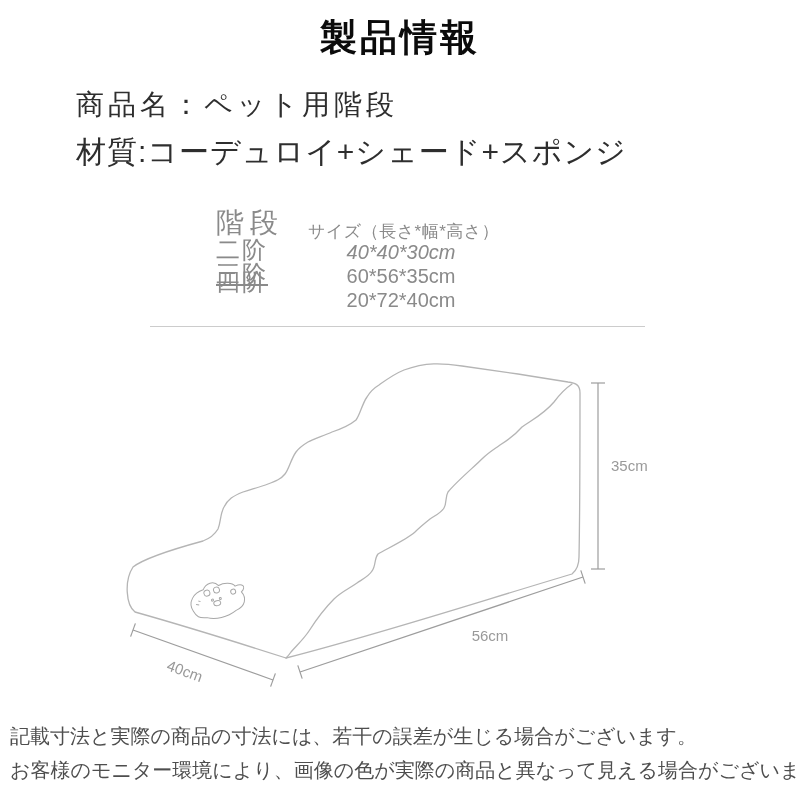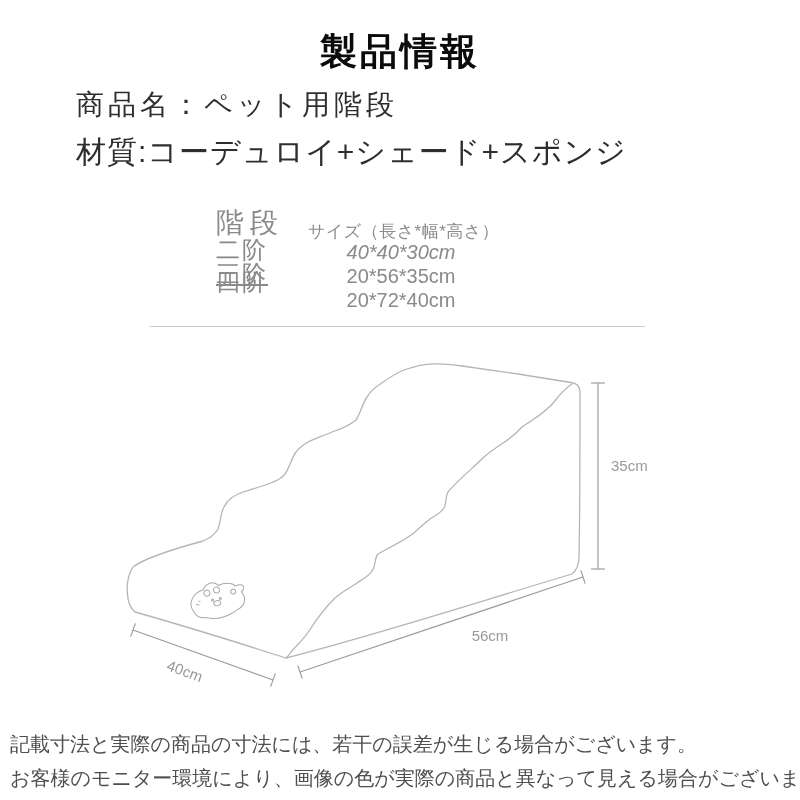--- a/index.html
+++ b/index.html
@@ -9,7 +9,7 @@
   }
   .page-title{
     position:absolute;top:16px;left:0;right:0;text-align:center;
-    font-size:37px;font-weight:800;color:#0b0b0b;letter-spacing:3px;line-height:44px;margin-top:14px;
+    font-size:37px;font-weight:800;color:#0b0b0b;letter-spacing:3px;line-height:44px;
   }
   .prod-line{position:absolute;left:76px;color:#2e2e2e;white-space:nowrap;}
   .prod-name{top:88px;font-size:28px;letter-spacing:4px;line-height:34px;}

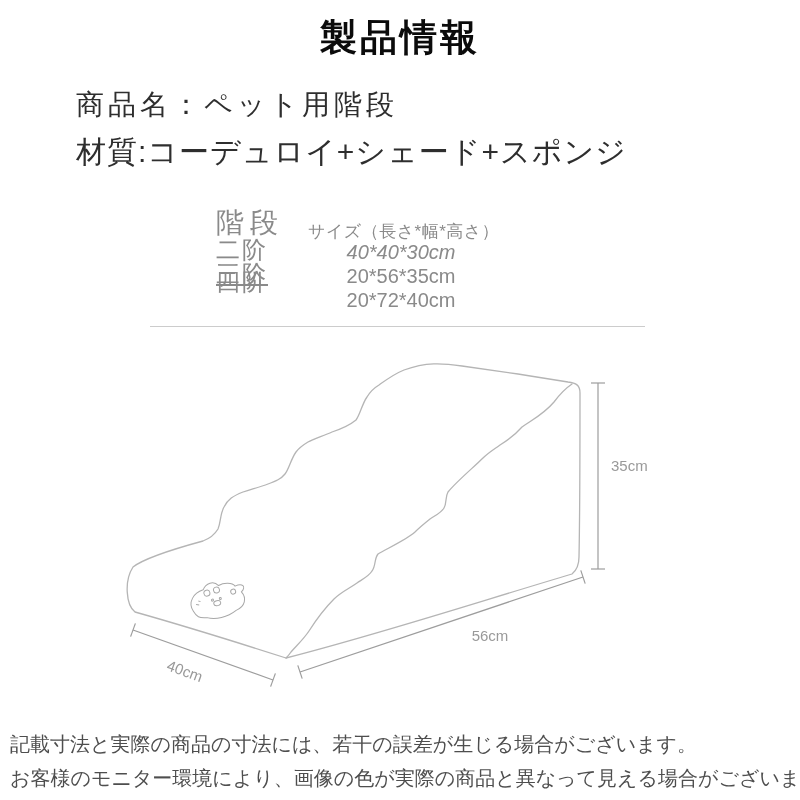--- a/index.html
+++ b/index.html
@@ -43,7 +43,7 @@
     <div class="tbl-row-size  r1v">40*40*30cm</div>
 
     <div class="tbl-row-label r2l">三阶</div>
-    <div class="tbl-row-size  r2v">20*56*35cm</div>
+    <div class="tbl-row-size  r2v">60*56*35cm</div>
 
     <div class="tbl-row-label r3l">四阶</div>
     <div class="tbl-row-size  r3v">20*72*40cm</div>

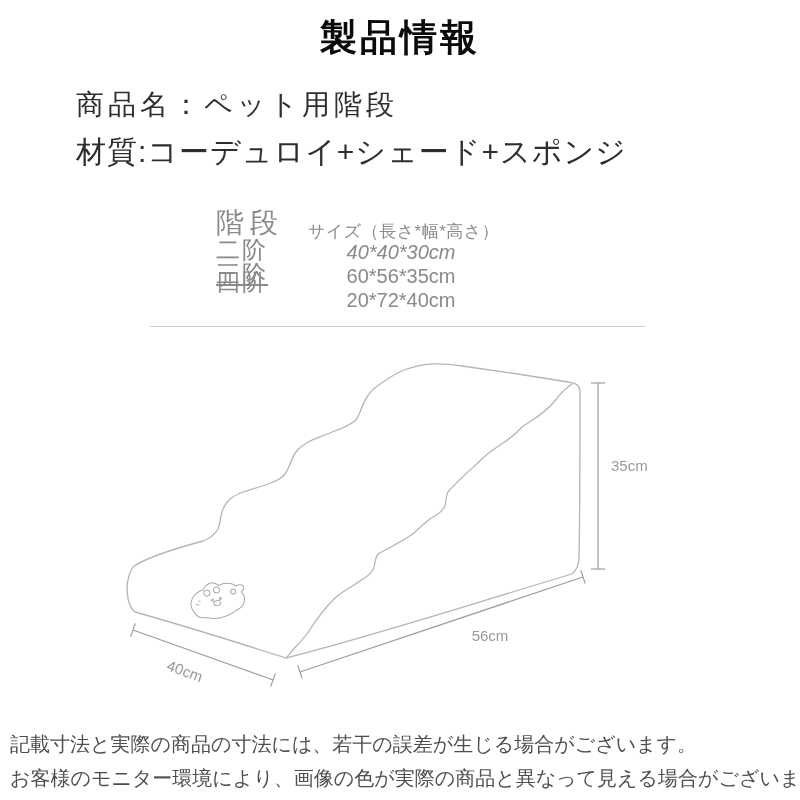--- a/index.html
+++ b/index.html
@@ -22,7 +22,7 @@
   .r1v{top:241px;font-style:italic;} .r2v{top:265px;} .r3v{top:289px;}
   .divider{position:absolute;left:150px;top:326px;width:495px;height:1px;background:#cccccc;}
   .diagram{position:absolute;left:80px;top:338px;}
-  .footnote{position:absolute;left:10px;color:#4e4e4e;font-size:20px;line-height:26px;white-space:nowrap;margin-top:8px;}
+  .footnote{position:absolute;left:10px;color:#4e4e4e;font-size:20px;line-height:26px;white-space:nowrap;}
   .fn1{top:723px;} .fn2{top:757px;}
 </style>
 </head>

